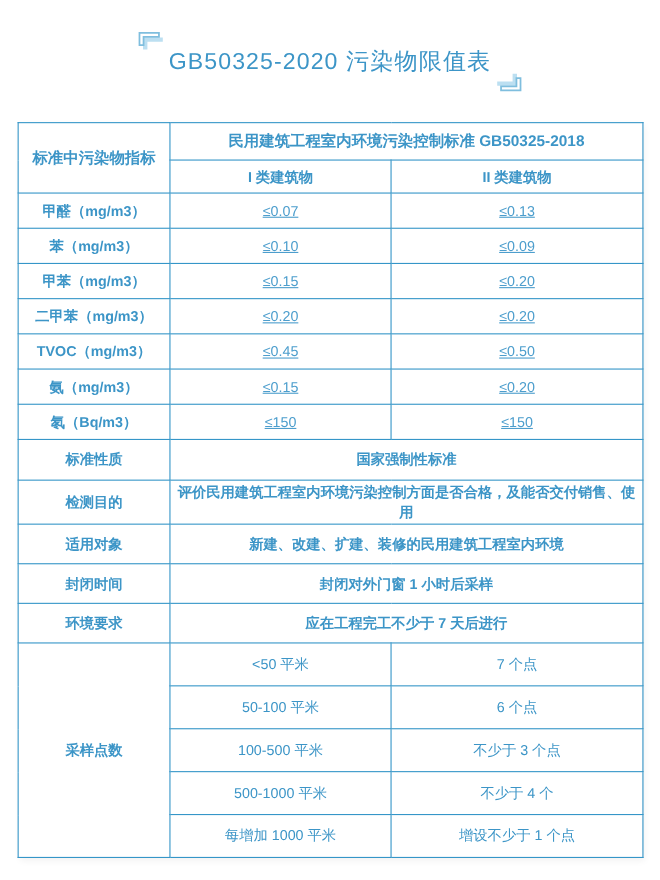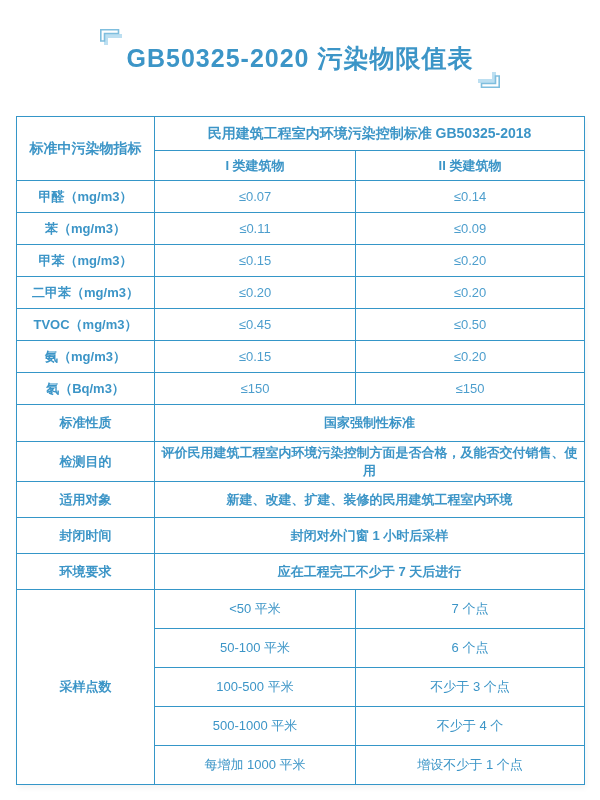--- a/index.html
+++ b/index.html
@@ -27,8 +27,8 @@
     padding:4px 6px;
   }
   .page-title{
-    font-size:25px;
-    font-weight:bold;
+    font-size:21px;
+    font-weight:normal;
     letter-spacing:1px;
     color:var(--text-strong);
     white-space:nowrap;

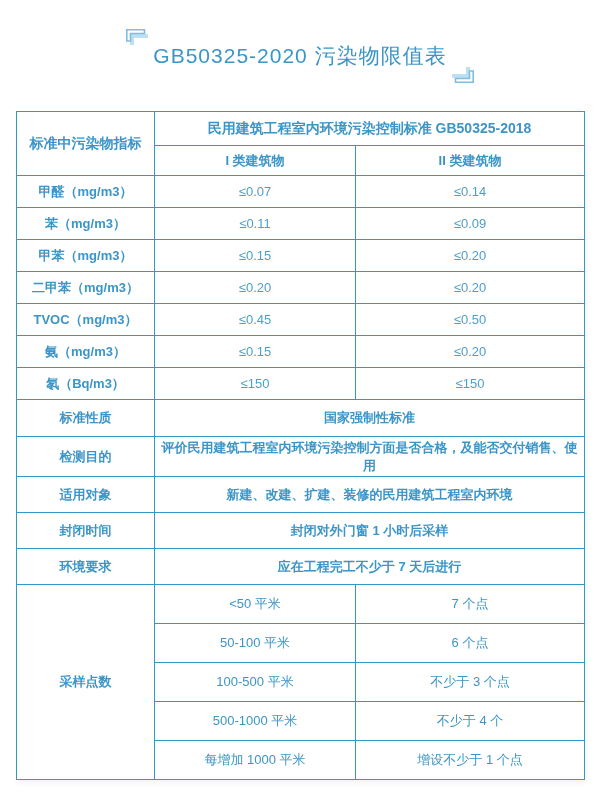--- a/index.html
+++ b/index.html
@@ -64,6 +64,7 @@
     font-weight:normal;
     color:var(--text-value);
     font-size:13px;
+    text-decoration:underline;
   }
   tr.r-std td{height:34px;font-size:14px;}
   tr.r-class td{height:30px;}

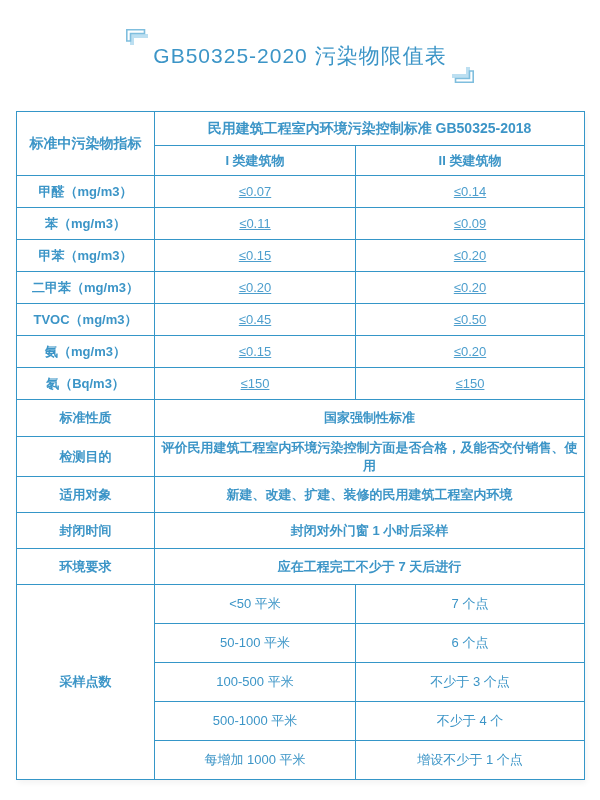--- a/index.html
+++ b/index.html
@@ -111,7 +111,7 @@
       <tr class="r-poll">
         <td>甲醛（mg/m3）</td>
         <td class="value">≤0.07</td>
-        <td class="value">≤0.14</td>
+        <td class="value">≤0.13</td>
       </tr>
       <tr class="r-poll">
         <td>苯（mg/m3）</td>

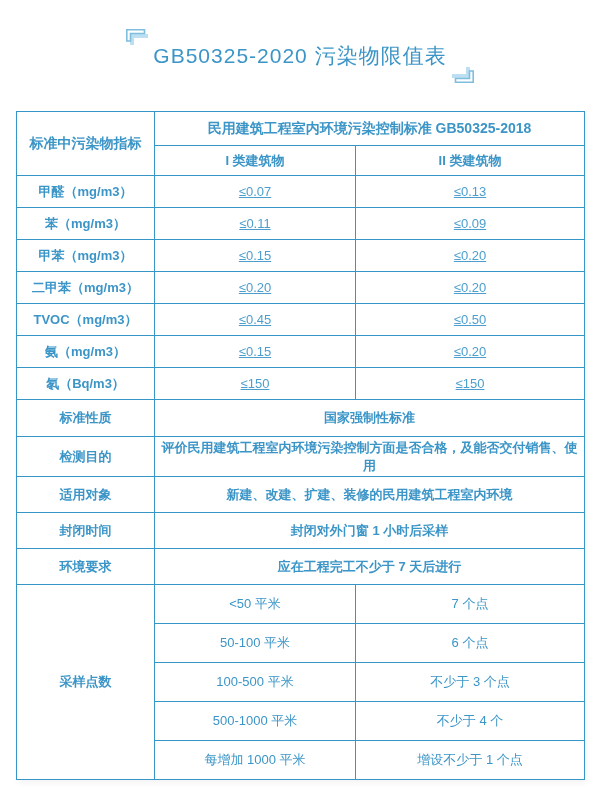--- a/index.html
+++ b/index.html
@@ -115,7 +115,7 @@
       </tr>
       <tr class="r-poll">
         <td>苯（mg/m3）</td>
-        <td class="value">≤0.11</td>
+        <td class="value">≤0.10</td>
         <td class="value">≤0.09</td>
       </tr>
       <tr class="r-poll">

